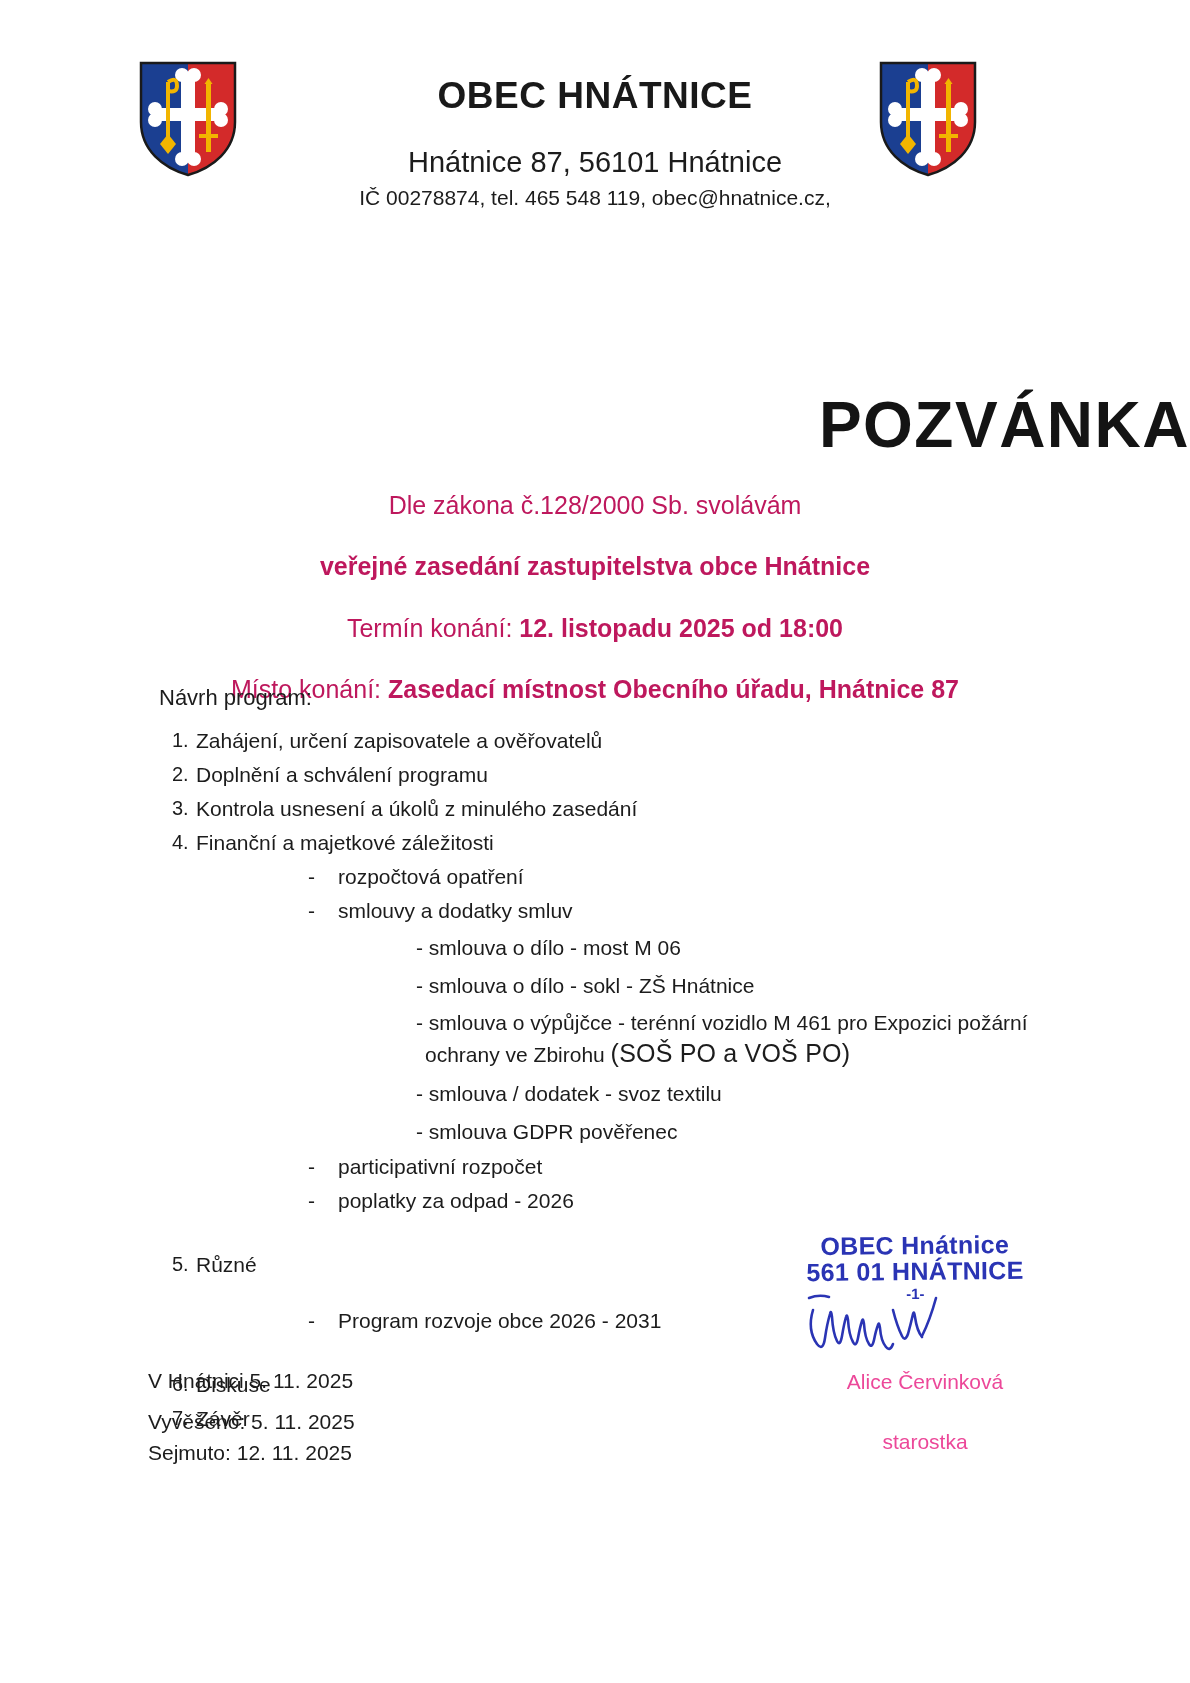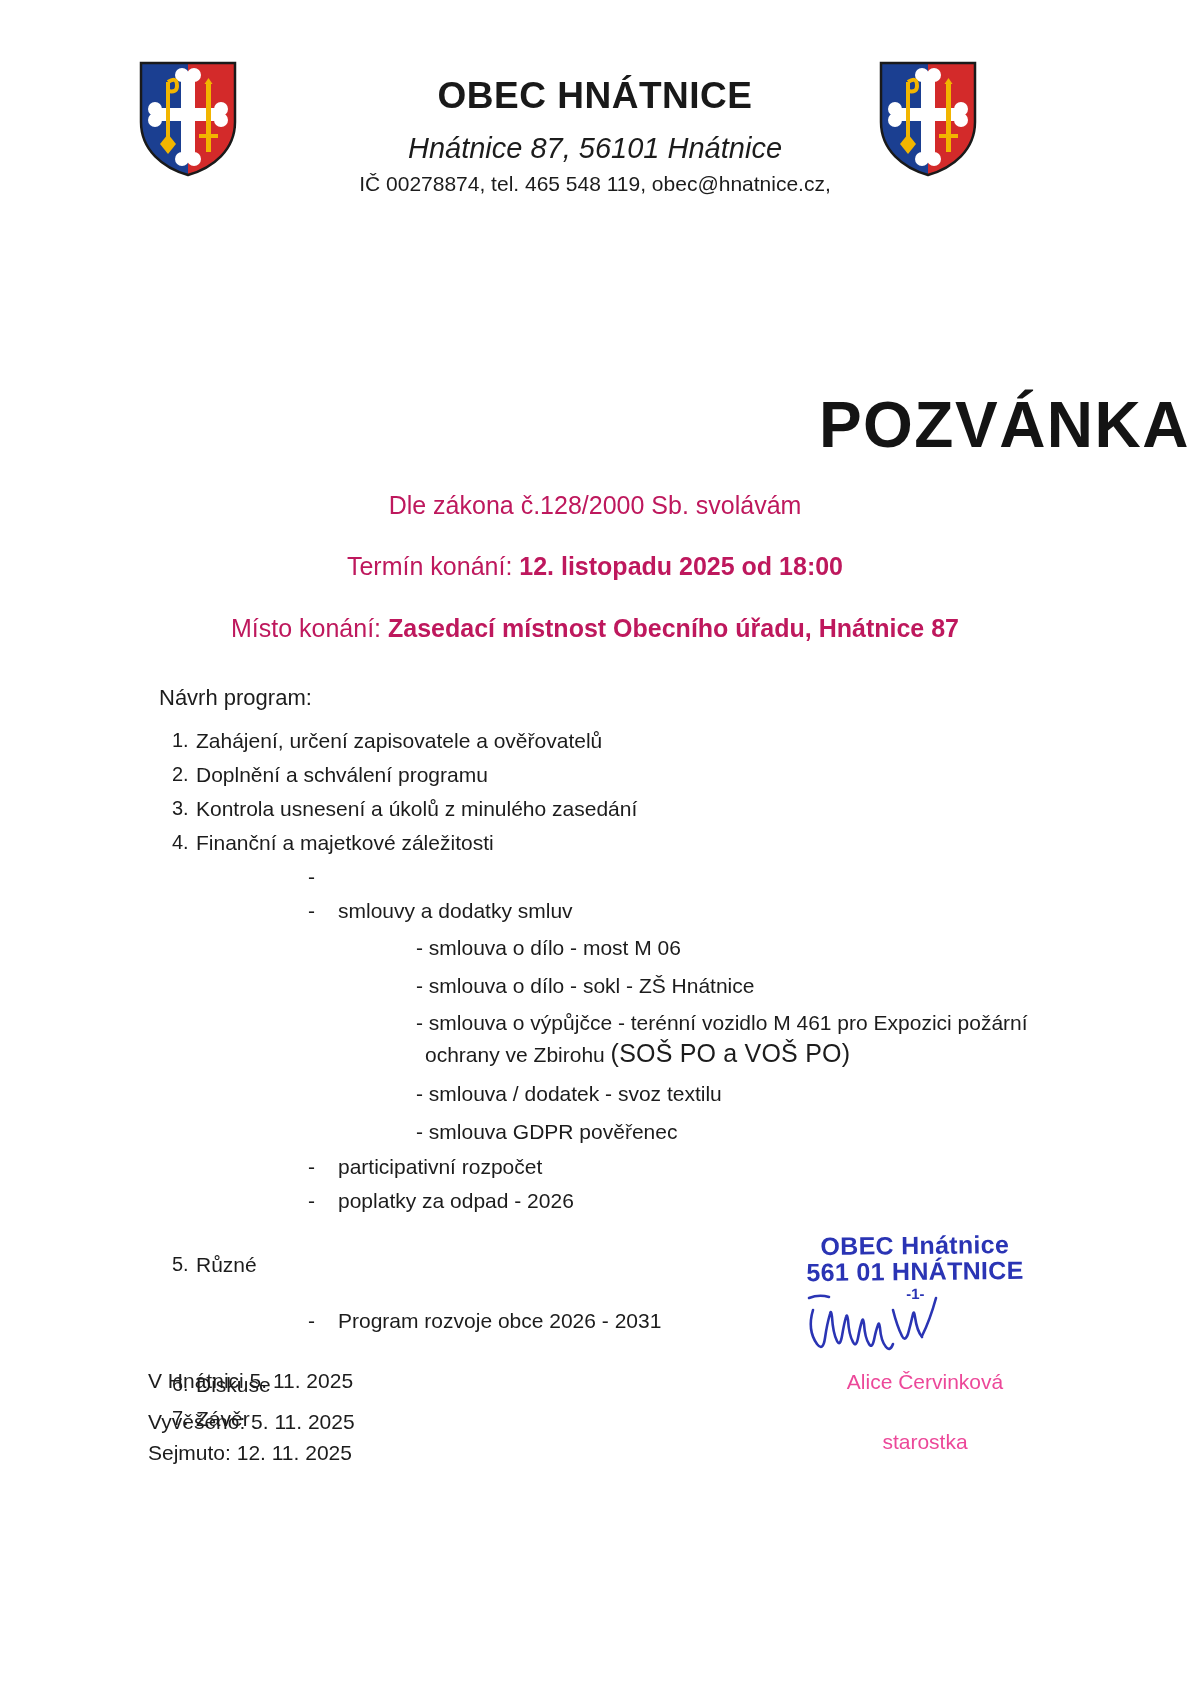--- a/index.html
+++ b/index.html
@@ -57,9 +57,8 @@
   .org-addr {
     font-size: 29px;
     color: #1c1c1c;
-    margin-top: 13px;
+    margin-top: 27px;
     line-height: 1.2;
-    font-style: italic;
   }
   .org-contact {
     font-size: 21px;

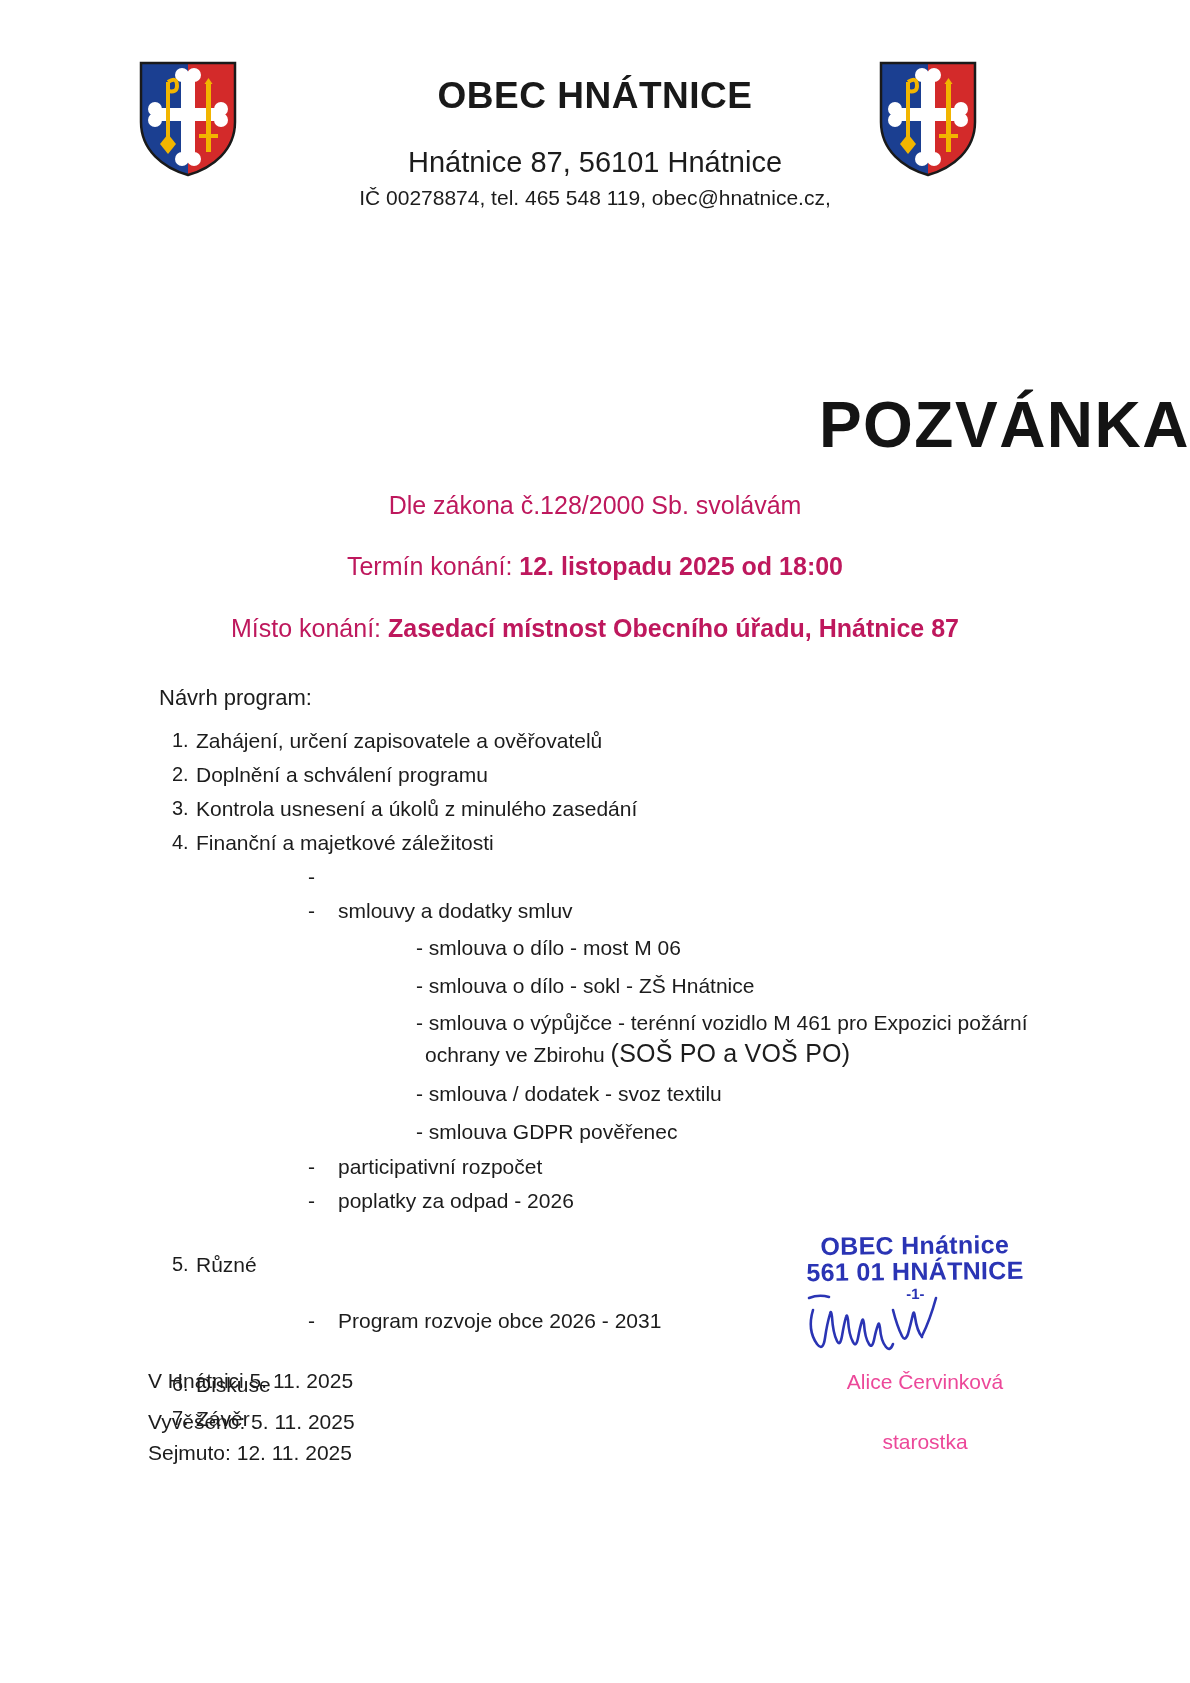--- a/index.html
+++ b/index.html
@@ -297,6 +297,7 @@
 
   <div class="intro">
     <div class="intro-line">Dle zákona č.128/2000 Sb. svolávám</div>
+    <div class="intro-line strong">veřejné zasedání zastupitelstva obce Hnátnice</div>
     <div class="intro-line">
       <span>Termín konání: </span><b>12. listopadu 2025 od 18:00</b>
     </div>

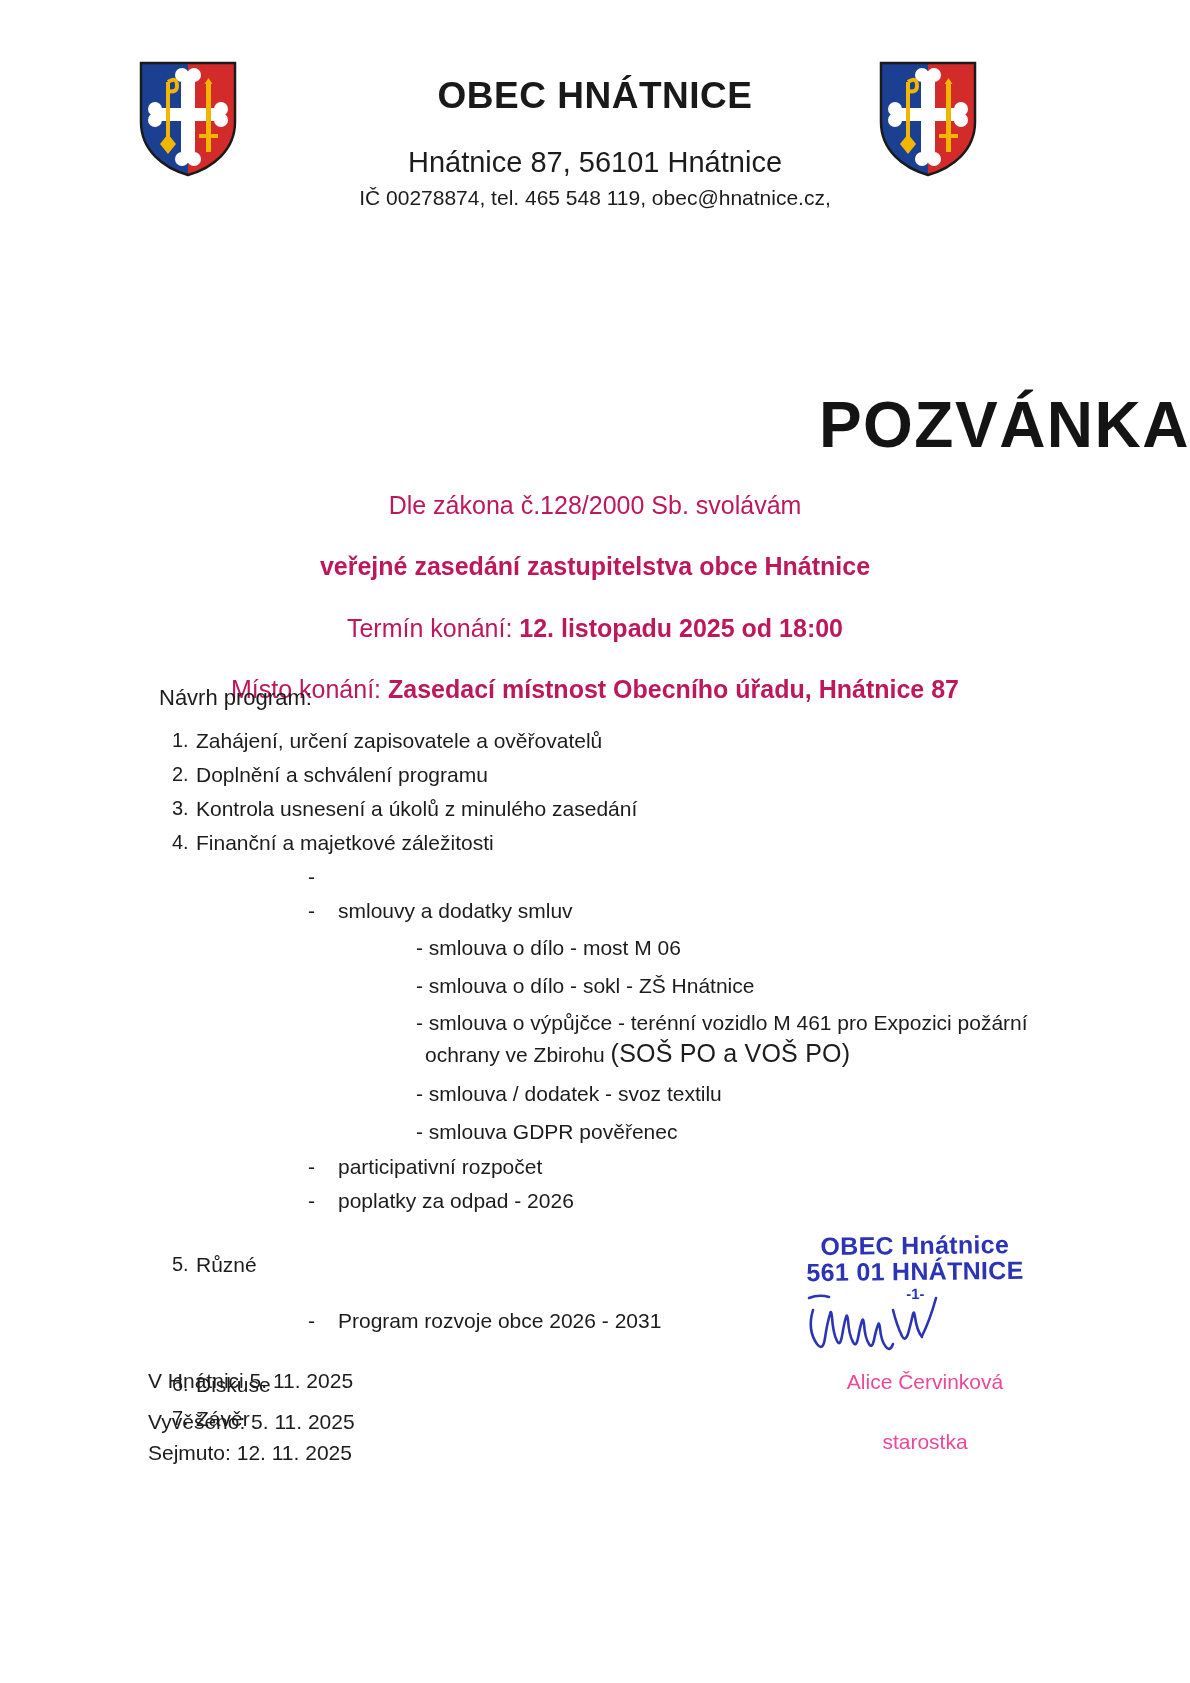--- a/index.html
+++ b/index.html
@@ -332,6 +332,7 @@
 
     <div class="dash-row">
       <span class="dash">-</span>
+      <span class="txt">rozpočtová opatření</span>
     </div>
 
     <div class="dash-row">

